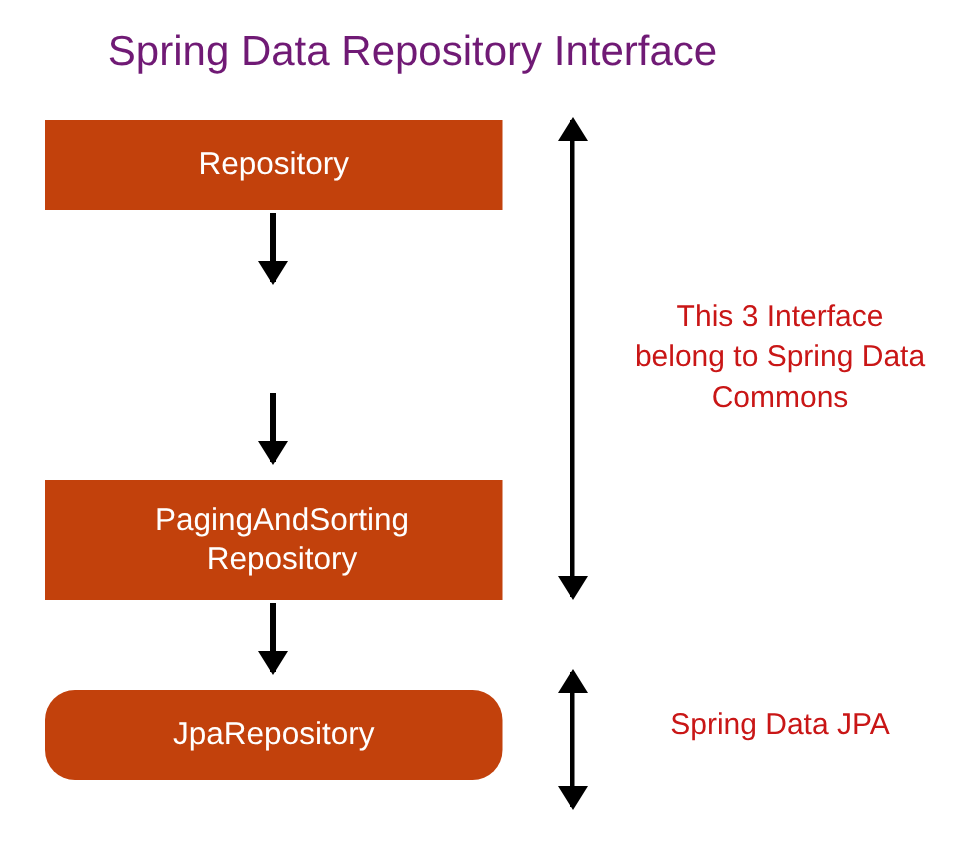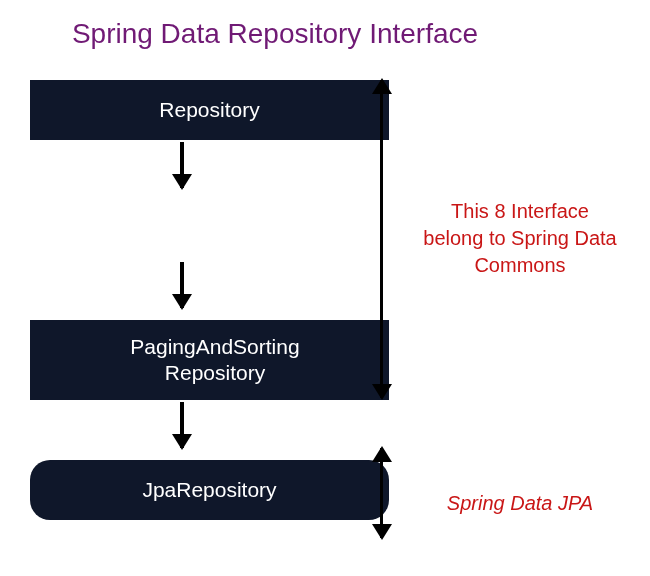--- a/index.html
+++ b/index.html
@@ -25,9 +25,9 @@
     }
     .box {
       position: absolute;
-      width: 359px;
+      width: 305px;
       height: 60px;
-      background: #0f172a;
+      background: #c2410c;
       color: #fff;
       display: flex;
       align-items: center;

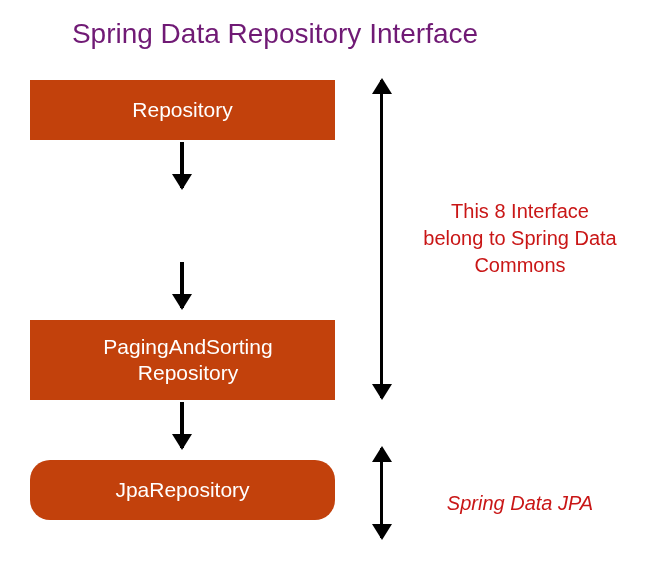--- a/index.html
+++ b/index.html
@@ -125,7 +125,7 @@
     <div class="bracket-cap-top"></div>
     <div class="bracket-cap-bottom"></div>
   </div>
-  <div class="annotation" style="top:148px;">This 8 Interface belong to Spring Data Commons</div>
+  <div class="annotation" style="top:148px;">This 3 Interface belong to Spring Data Commons</div>
 
   <div class="bracket-line" style="top:398px; height:90px;">
     <div class="bracket-cap-top"></div>

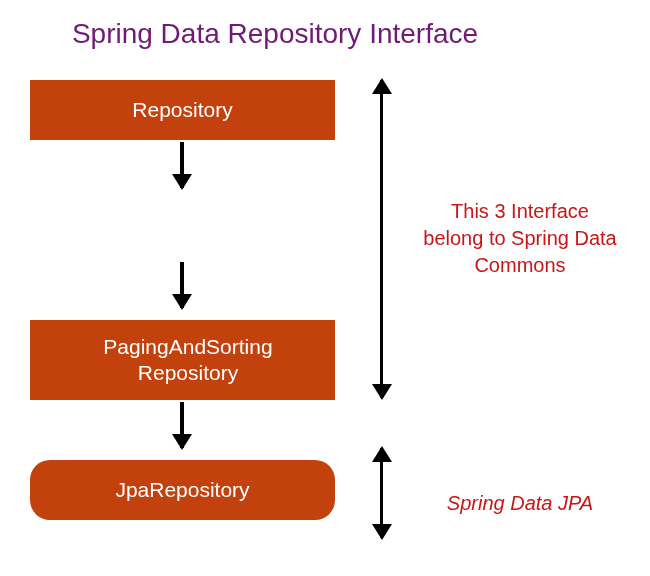--- a/index.html
+++ b/index.html
@@ -131,7 +131,7 @@
     <div class="bracket-cap-top"></div>
     <div class="bracket-cap-bottom"></div>
   </div>
-  <div class="annotation" style="top:440px;font-style:italic;">Spring Data JPA</div>
+  <div class="annotation" style="top:420px;">Spring Data JPA</div>
 
 </div>
 

